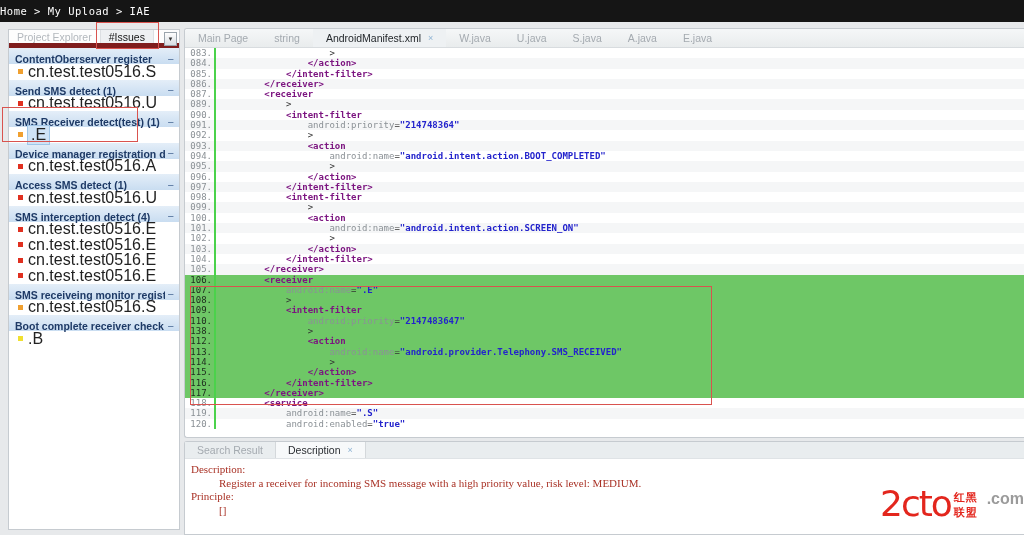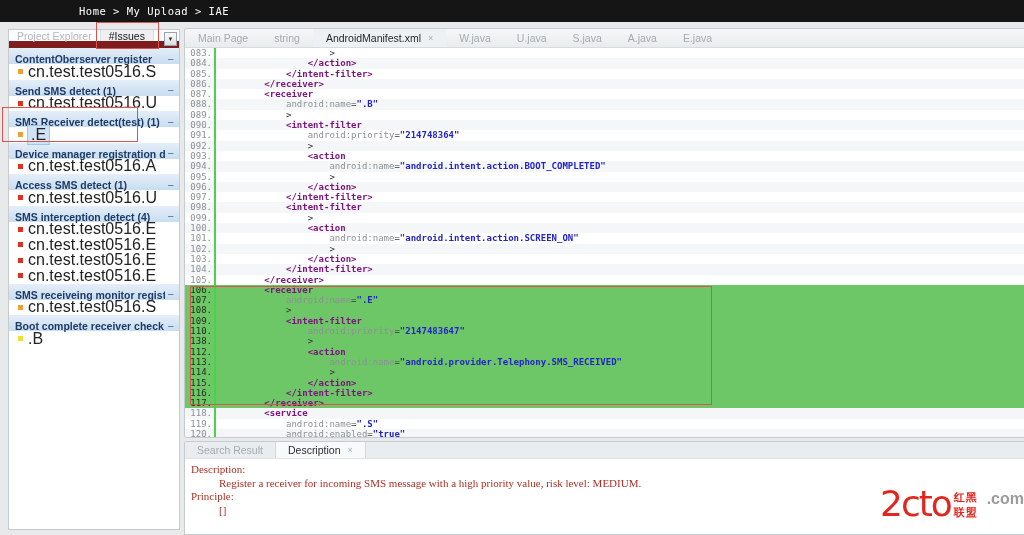--- a/index.html
+++ b/index.html
@@ -8,7 +8,7 @@
 
   
   .topbar { position:absolute; left:0; top:0; width:1024px; height:22px; background:#151515; display:flex; align-items:center; z-index:5; }
-  .breadcrumb { margin-left:55px; color:#ffffff; font-family:"DejaVu Sans Mono", monospace; font-size:10.5px; letter-spacing:.5px;padding-left:24px; }
+  .breadcrumb { color:#ffffff; font-family:"DejaVu Sans Mono", monospace; font-size:10.5px; letter-spacing:.5px; }
   .search-pill { position:absolute; left:868px; top:3px; width:144px; height:16px; background:#fff; border:1px solid #6e6e6e; border-radius:9px; display:flex; align-items:center; }
   .search-input { border:none; outline:none; background:transparent; font-size:10px; padding-left:10px; width:112px; color:#333; font-family:"Liberation Sans", sans-serif; }
   .mag-icon { position:relative; width:11px; height:11px; flex:0 0 11px; }

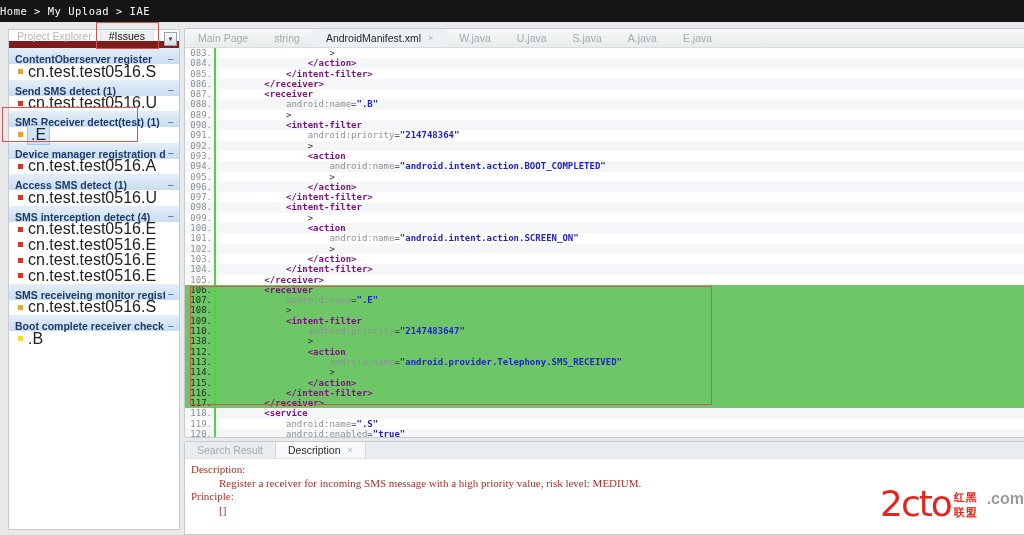--- a/index.html
+++ b/index.html
@@ -17,7 +17,7 @@
 
   
   .sidebar { position:absolute; left:8px; top:29px; width:172px; height:501px; background:#fff; border:1px solid #c6cbd0; z-index:2; }
-  .sidebar-header { height:18px; display:flex; align-items:stretch; background:#fdfdfd; border-bottom:7px solid #7f1d1d; }
+  .sidebar-header { height:18px; display:flex; align-items:stretch; background:#fdfdfd; border-bottom:5px solid #7f1d1d; }
   .sb-tab { font-size:10.5px; display:flex; align-items:center; padding:0 8px; }
   .sb-tab.inactive { color:#b3b8bd; }
   .sb-tab.active { color:#141414; background:#eef0f2; border-left:1px solid #dcdfe2; border-right:1px solid #dcdfe2; }

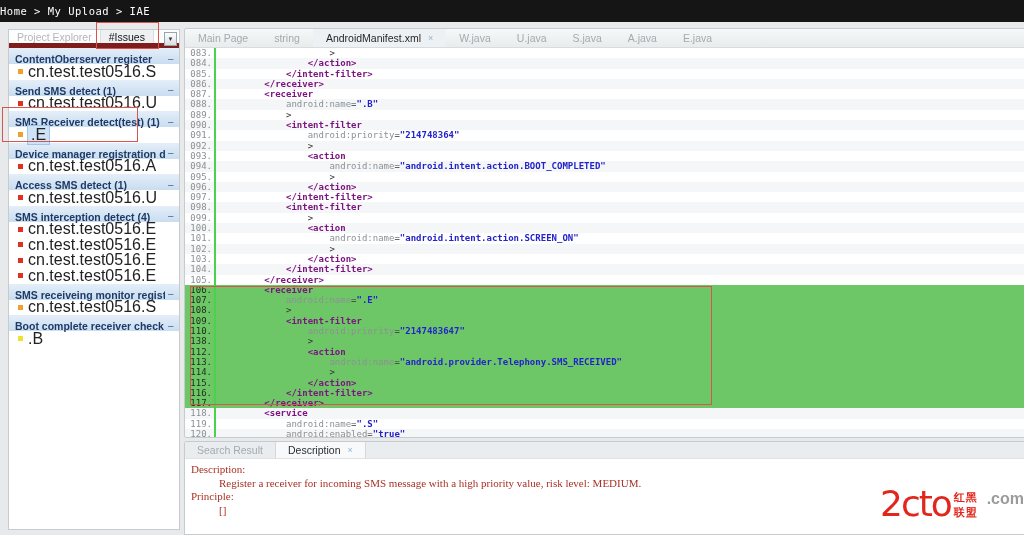--- a/index.html
+++ b/index.html
@@ -186,7 +186,6 @@
       <div class="code-row"><span class="gutter">085.</span><span class="gbar"></span><span class="code-text">            <span class="tk-tag">&lt;/intent-filter&gt;</span></span></div>
       <div class="code-row"><span class="gutter">086.</span><span class="gbar"></span><span class="code-text">        <span class="tk-tag">&lt;/receiver&gt;</span></span></div>
       <div class="code-row"><span class="gutter">087.</span><span class="gbar"></span><span class="code-text">        <span class="tk-tag">&lt;receiver</span></span></div>
-      <div class="code-row"><span class="gutter">088.</span><span class="gbar"></span><span class="code-text">            <span class="tk-attr">android:name</span><span class="tk-punc">=</span><span class="tk-val">".B"</span></span></div>
       <div class="code-row"><span class="gutter">089.</span><span class="gbar"></span><span class="code-text">            <span class="tk-punc">&gt;</span></span></div>
       <div class="code-row"><span class="gutter">090.</span><span class="gbar"></span><span class="code-text">            <span class="tk-tag">&lt;intent-filter</span></span></div>
       <div class="code-row"><span class="gutter">091.</span><span class="gbar"></span><span class="code-text">                <span class="tk-attr">android:priority</span><span class="tk-punc">=</span><span class="tk-val">"214748364"</span></span></div>

